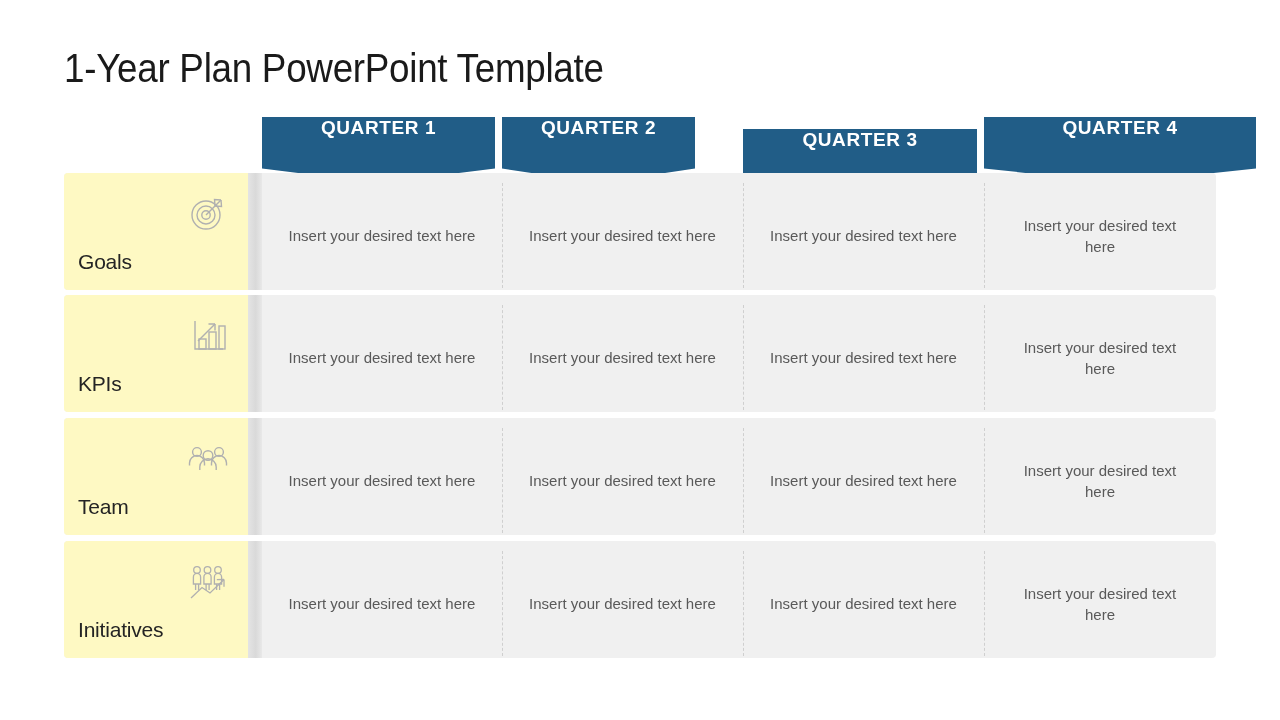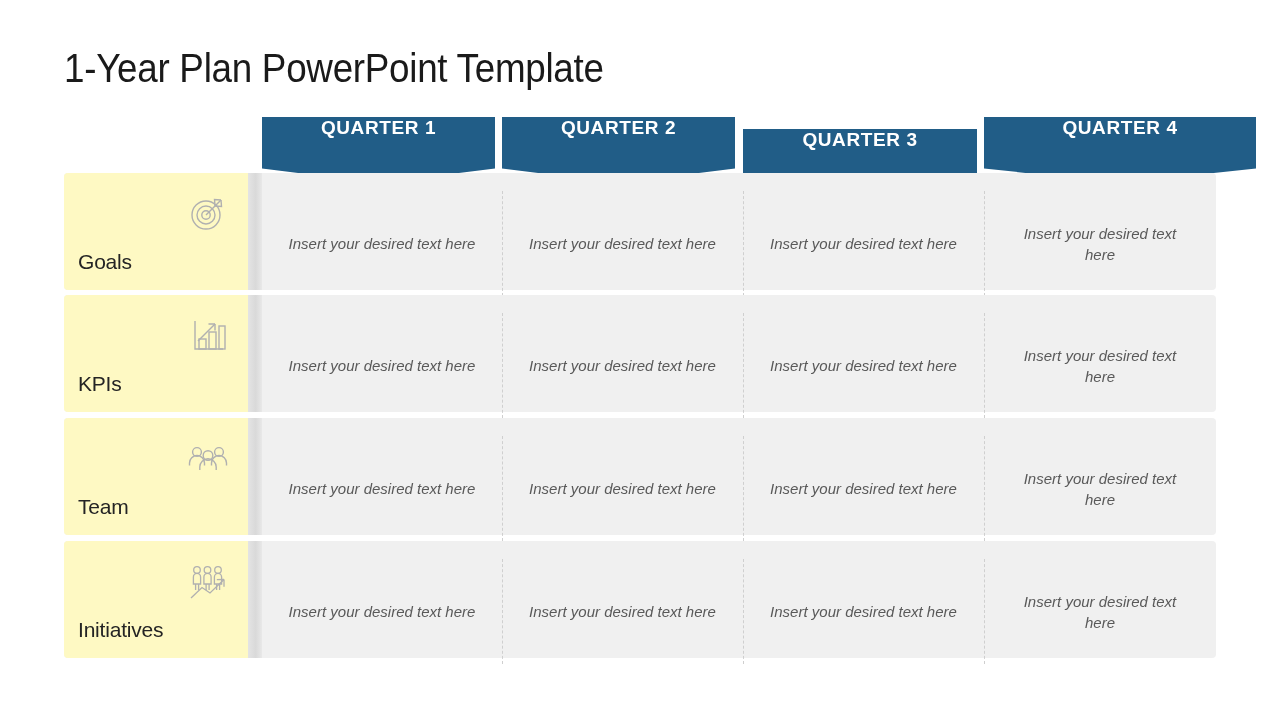--- a/index.html
+++ b/index.html
@@ -64,7 +64,7 @@
     clip-path: polygon(0 0, 100% 0, 100% 78%, 50% 100%, 0 78%);
   }
   .qhead.q1 { left: 198px;  width: 233px; }
-  .qhead.q2 { left: 438px;  width: 233px; }
+  .qhead.q2 { left: 438px;  width: 193px; }
   .qhead.q3 { left: 679px;  width: 234px; margin-top: 12px; }
   .qhead.q4 { left: 920px;  width: 272px; }
 

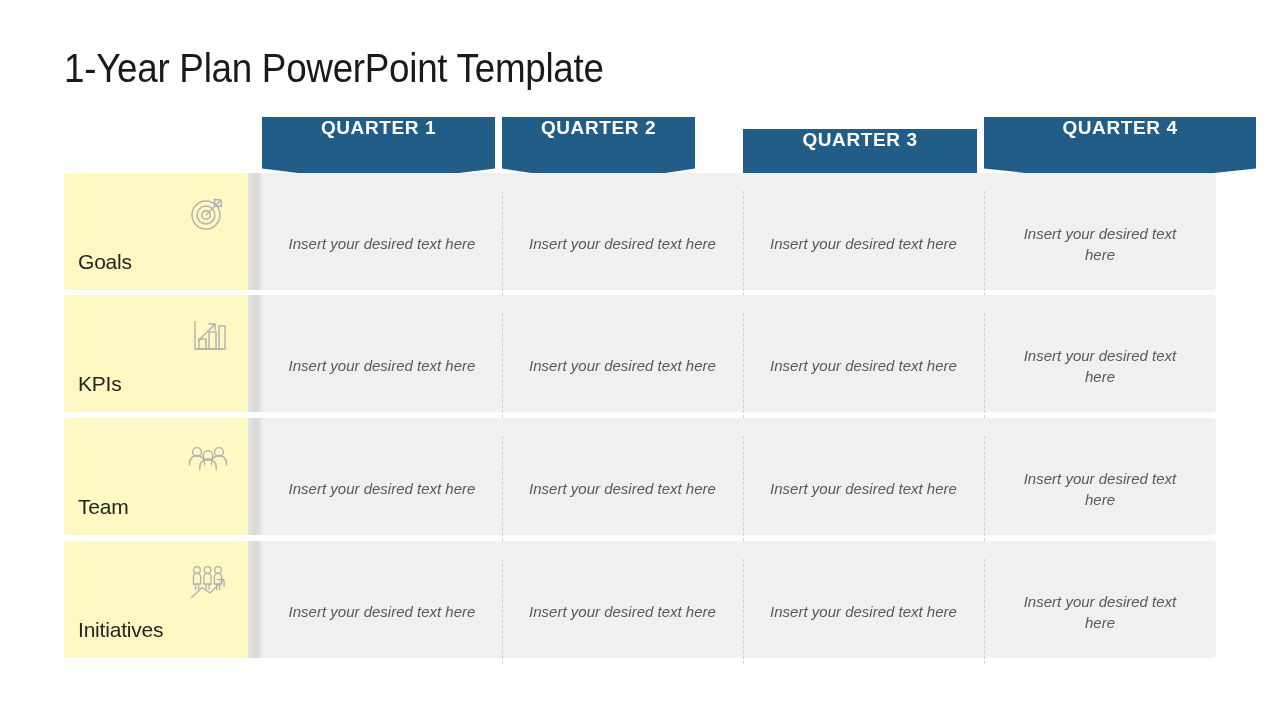--- a/index.html
+++ b/index.html
@@ -126,10 +126,9 @@
   .cells {
     position: absolute;
     left: 198px;
-    top: 12px;
+    top: 4px;
     width: 954px;
     height: 117px;
-    font-style: italic;
   }
   .cell {
     position: absolute;

